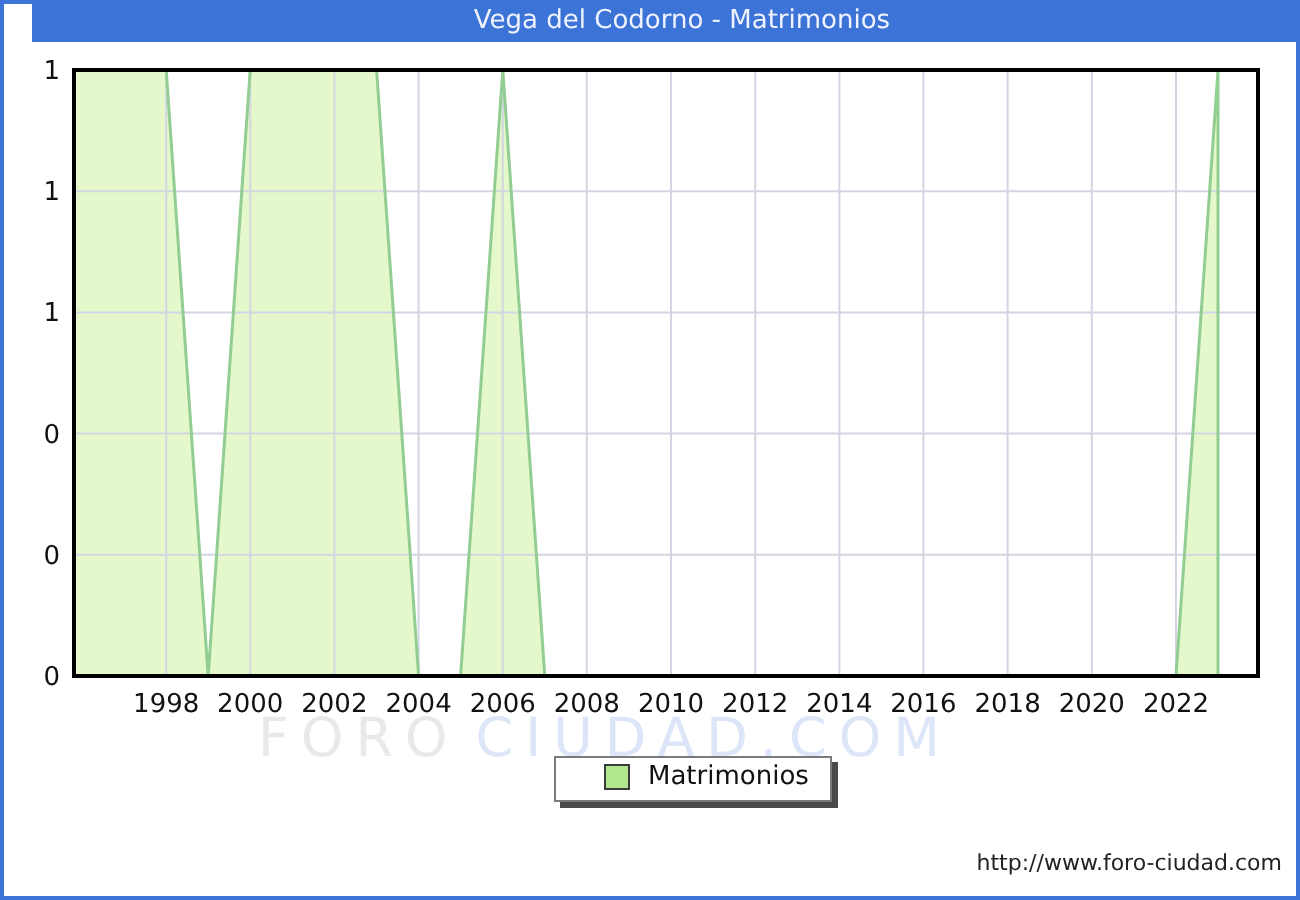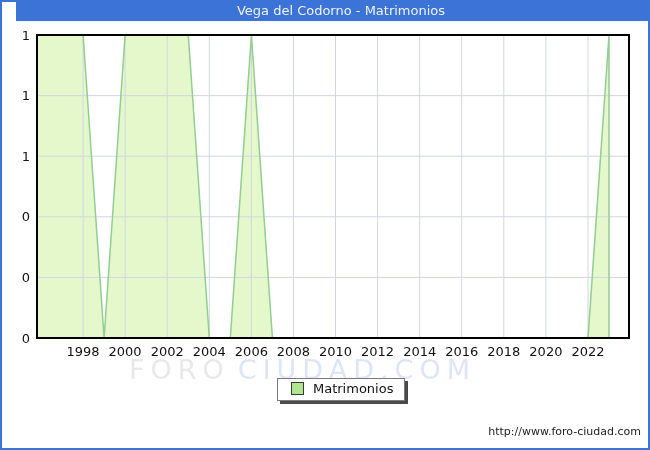--- a/index.html
+++ b/index.html
@@ -30,7 +30,7 @@
     background:#fff; border:1px solid #7a7a7a;
     box-shadow:3px 3px 0 #4a4a4a;
     display:flex; align-items:flex-start; gap:9px;
-    padding:3px 11px 4px 13px; height:14px;
+    padding:3px 11px 4px 24px; height:14px;
   }
   .legend .swatch { width:11px; height:11px; border:1px solid #3a3a3a; display:inline-block; }
   .legend .legend-label { font-size:13px; color:#111; line-height:14px; }

